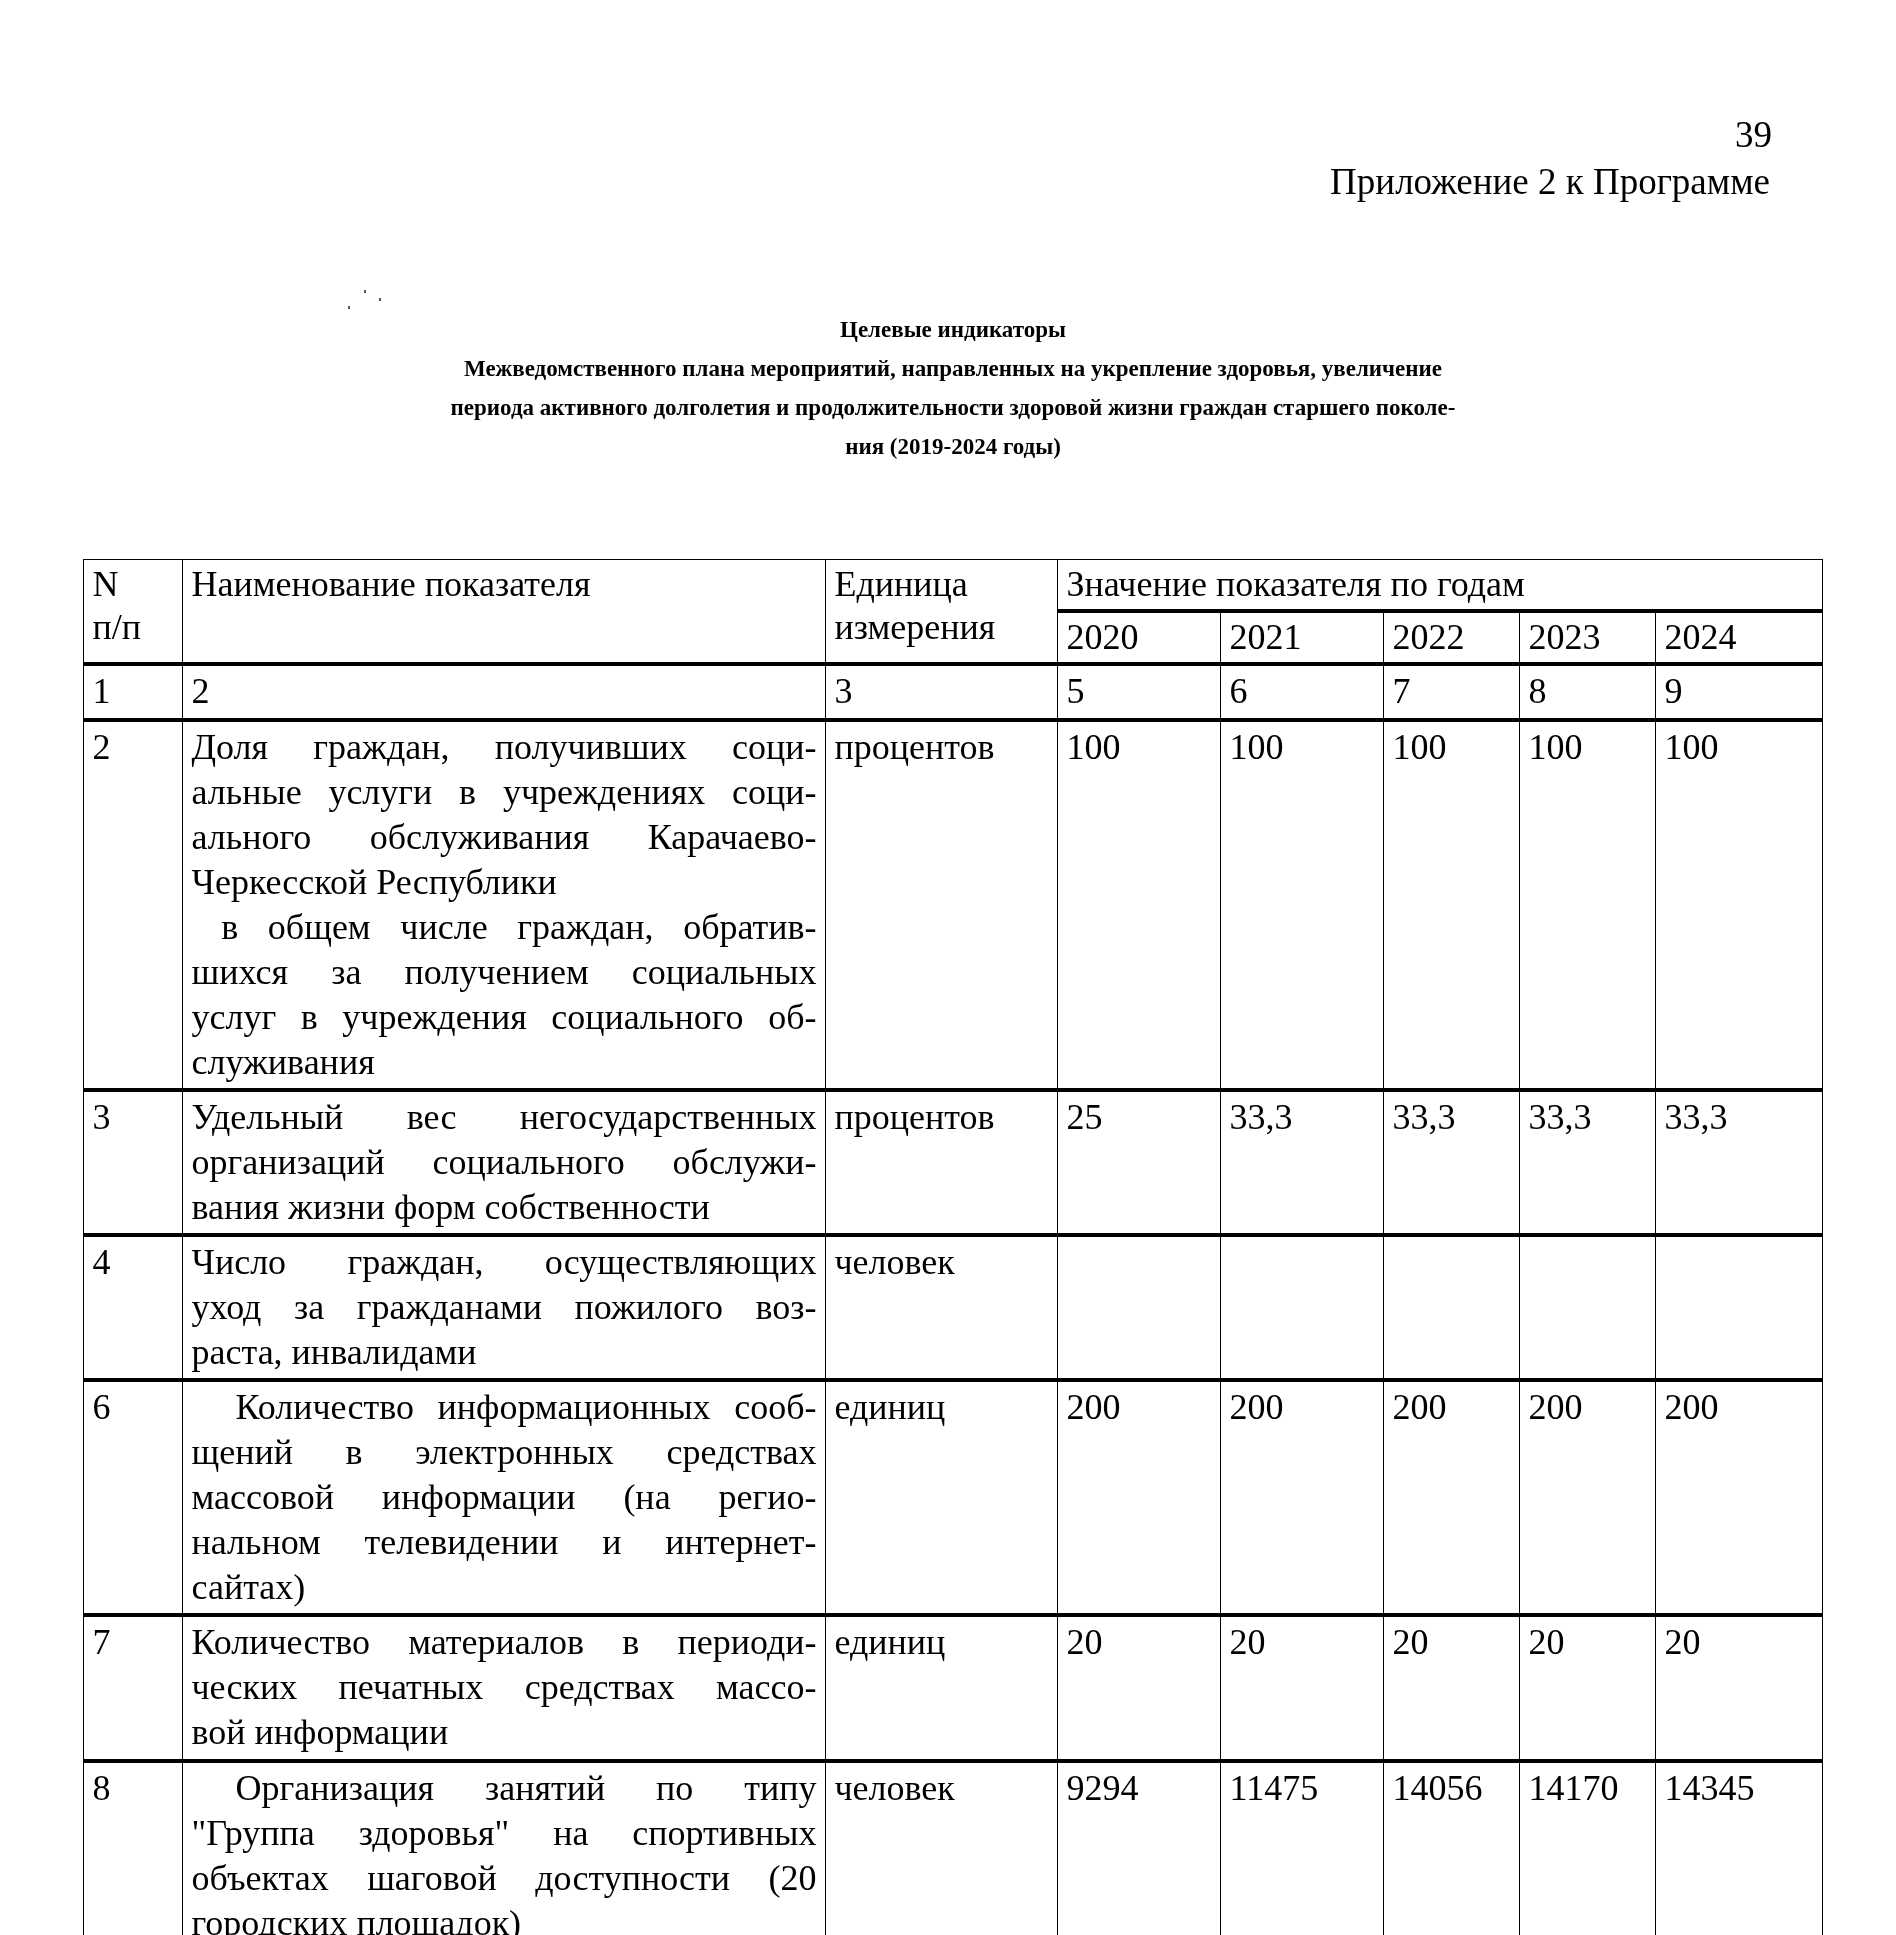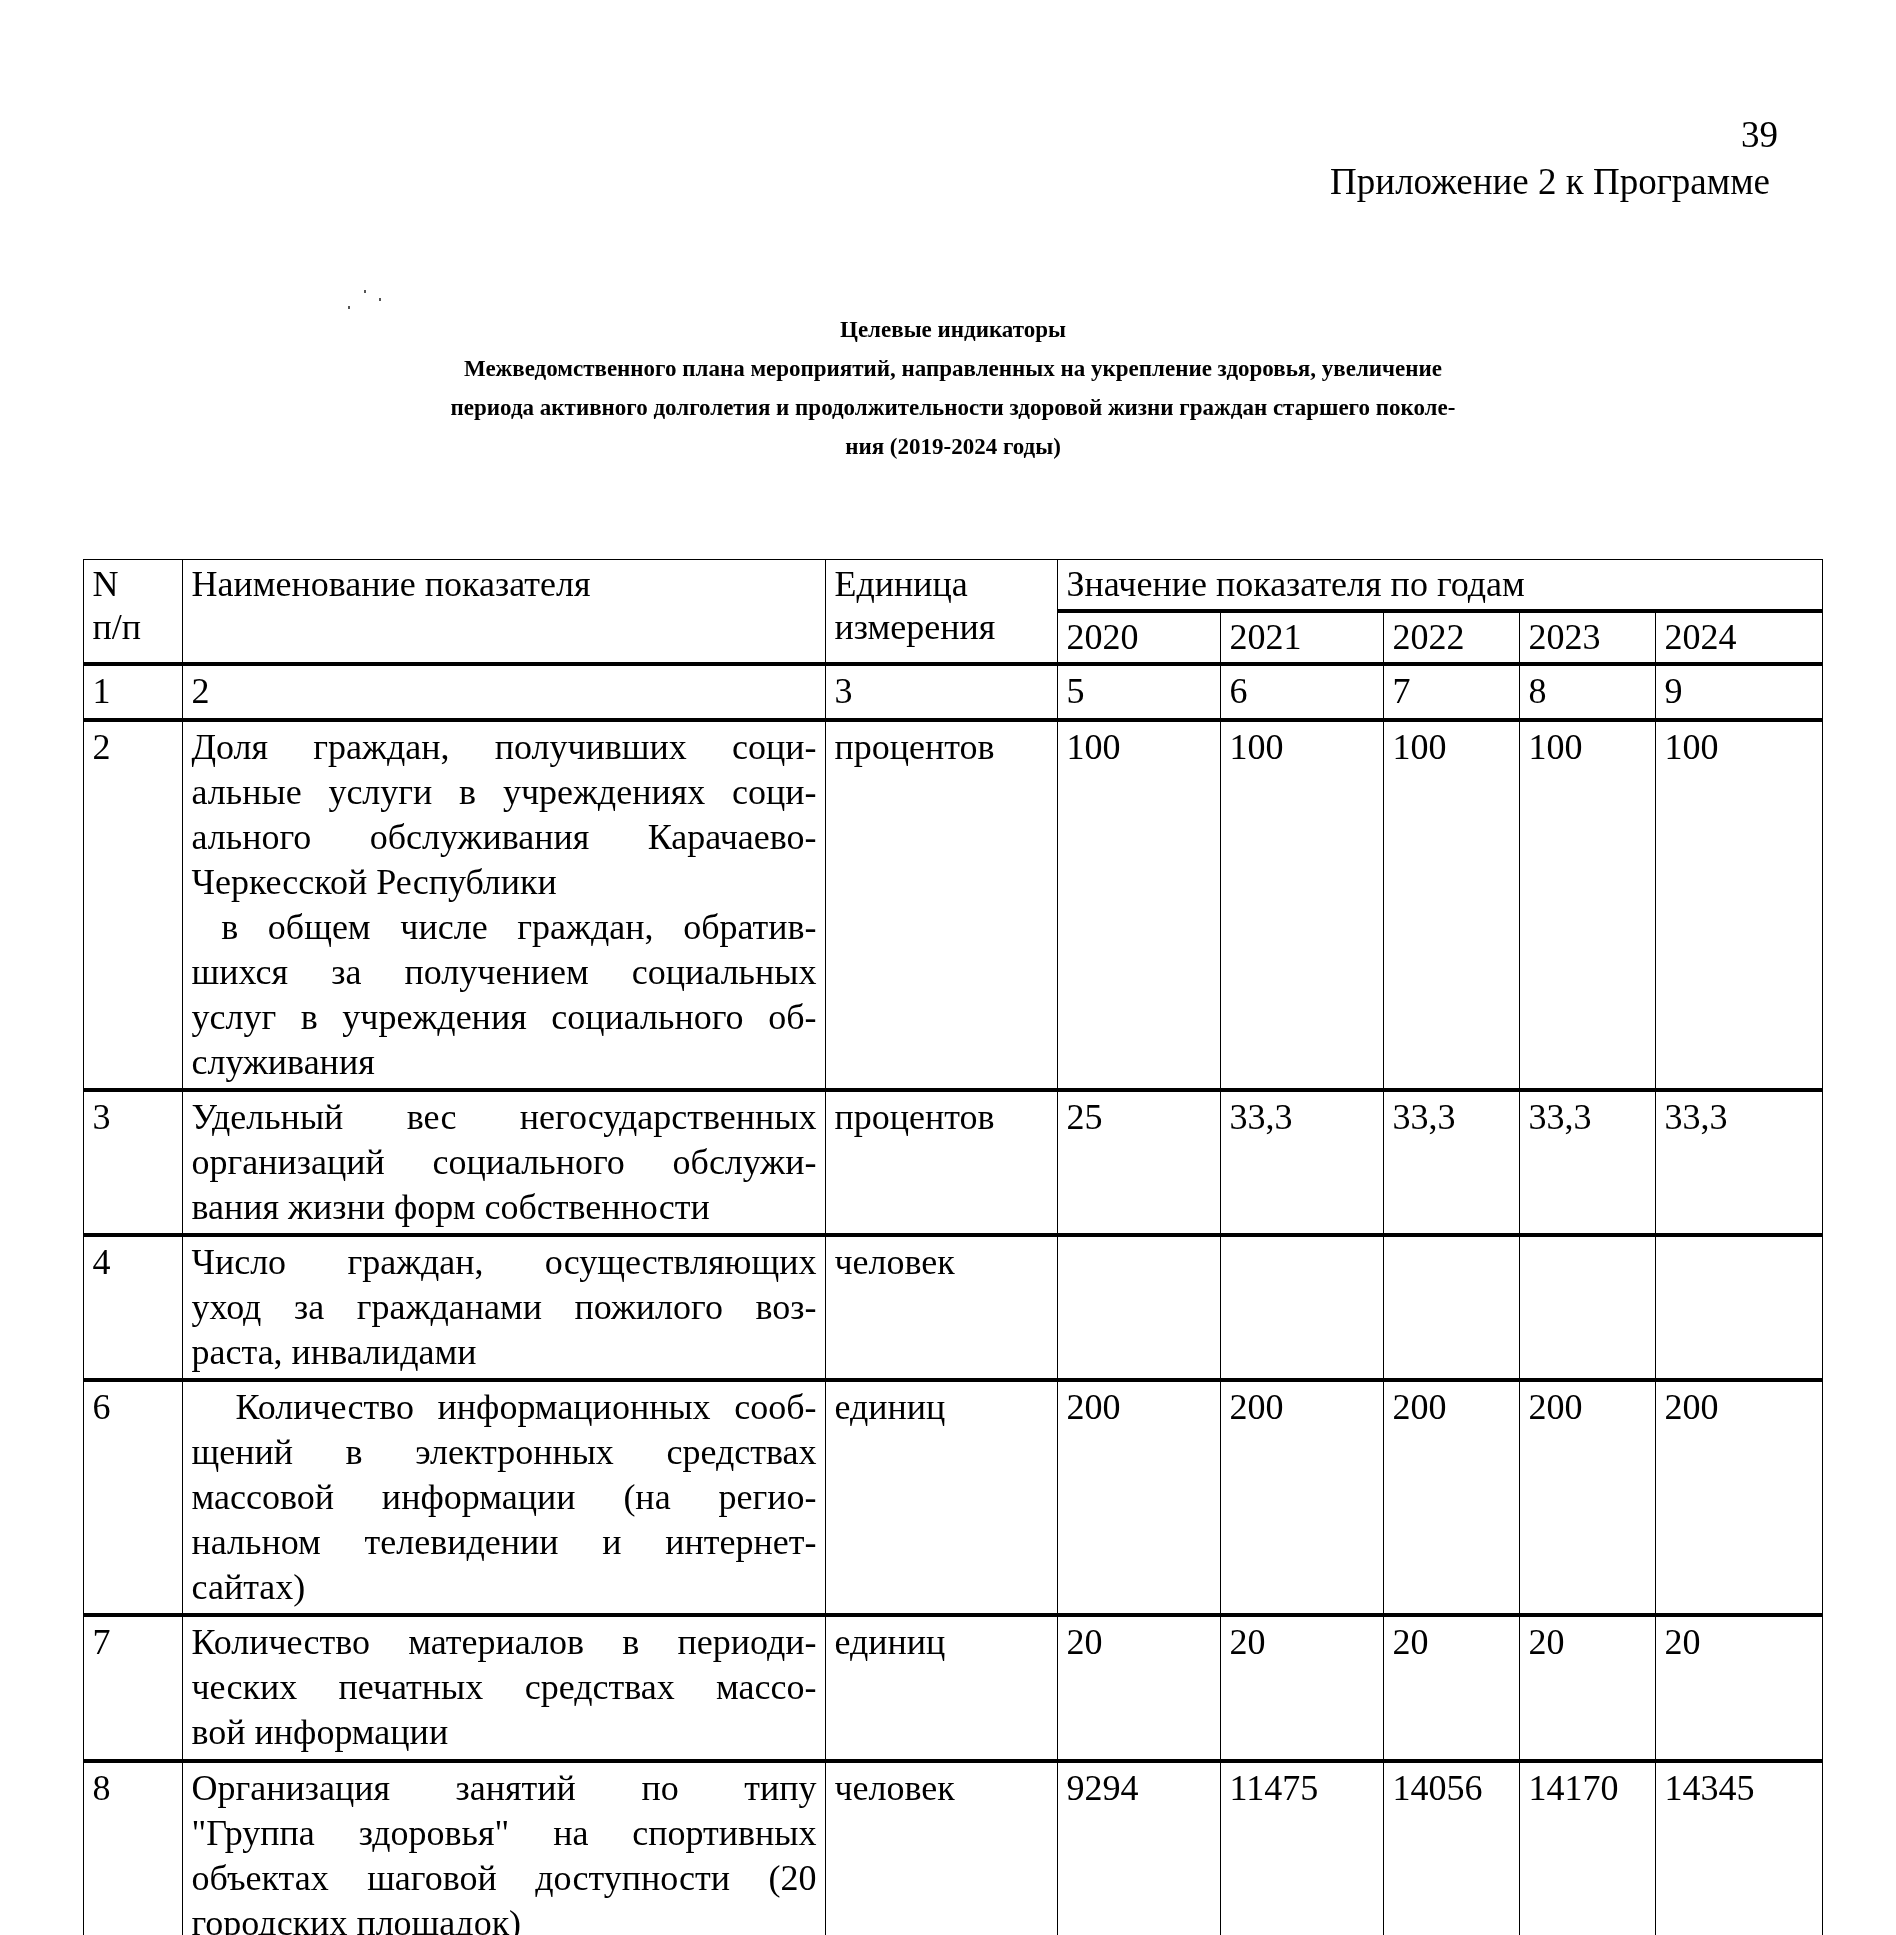--- a/index.html
+++ b/index.html
@@ -5,7 +5,7 @@
   html, body { margin: 0; padding: 0; background: #ffffff; }
   body { width: 1896px; height: 2701px; position: relative; overflow: hidden;
          font-family: "Liberation Serif", "DejaVu Serif", serif; color: #000; }
-  .page-number { position: absolute; right: 118px; top: 116px; font-size: 37px; line-height: 1; }
+  .page-number { position: absolute; right: 124px; top: 116px; font-size: 37px; line-height: 1; }
   .appendix { position: absolute; right: 126px; top: 163px; font-size: 37px; line-height: 1; }
   .specks { position: absolute; left: 348px; top: 290px; width: 77px; height: 23px; }
   .specks i { position: absolute; width: 2.3px; height: 3.1px; background: #555; }

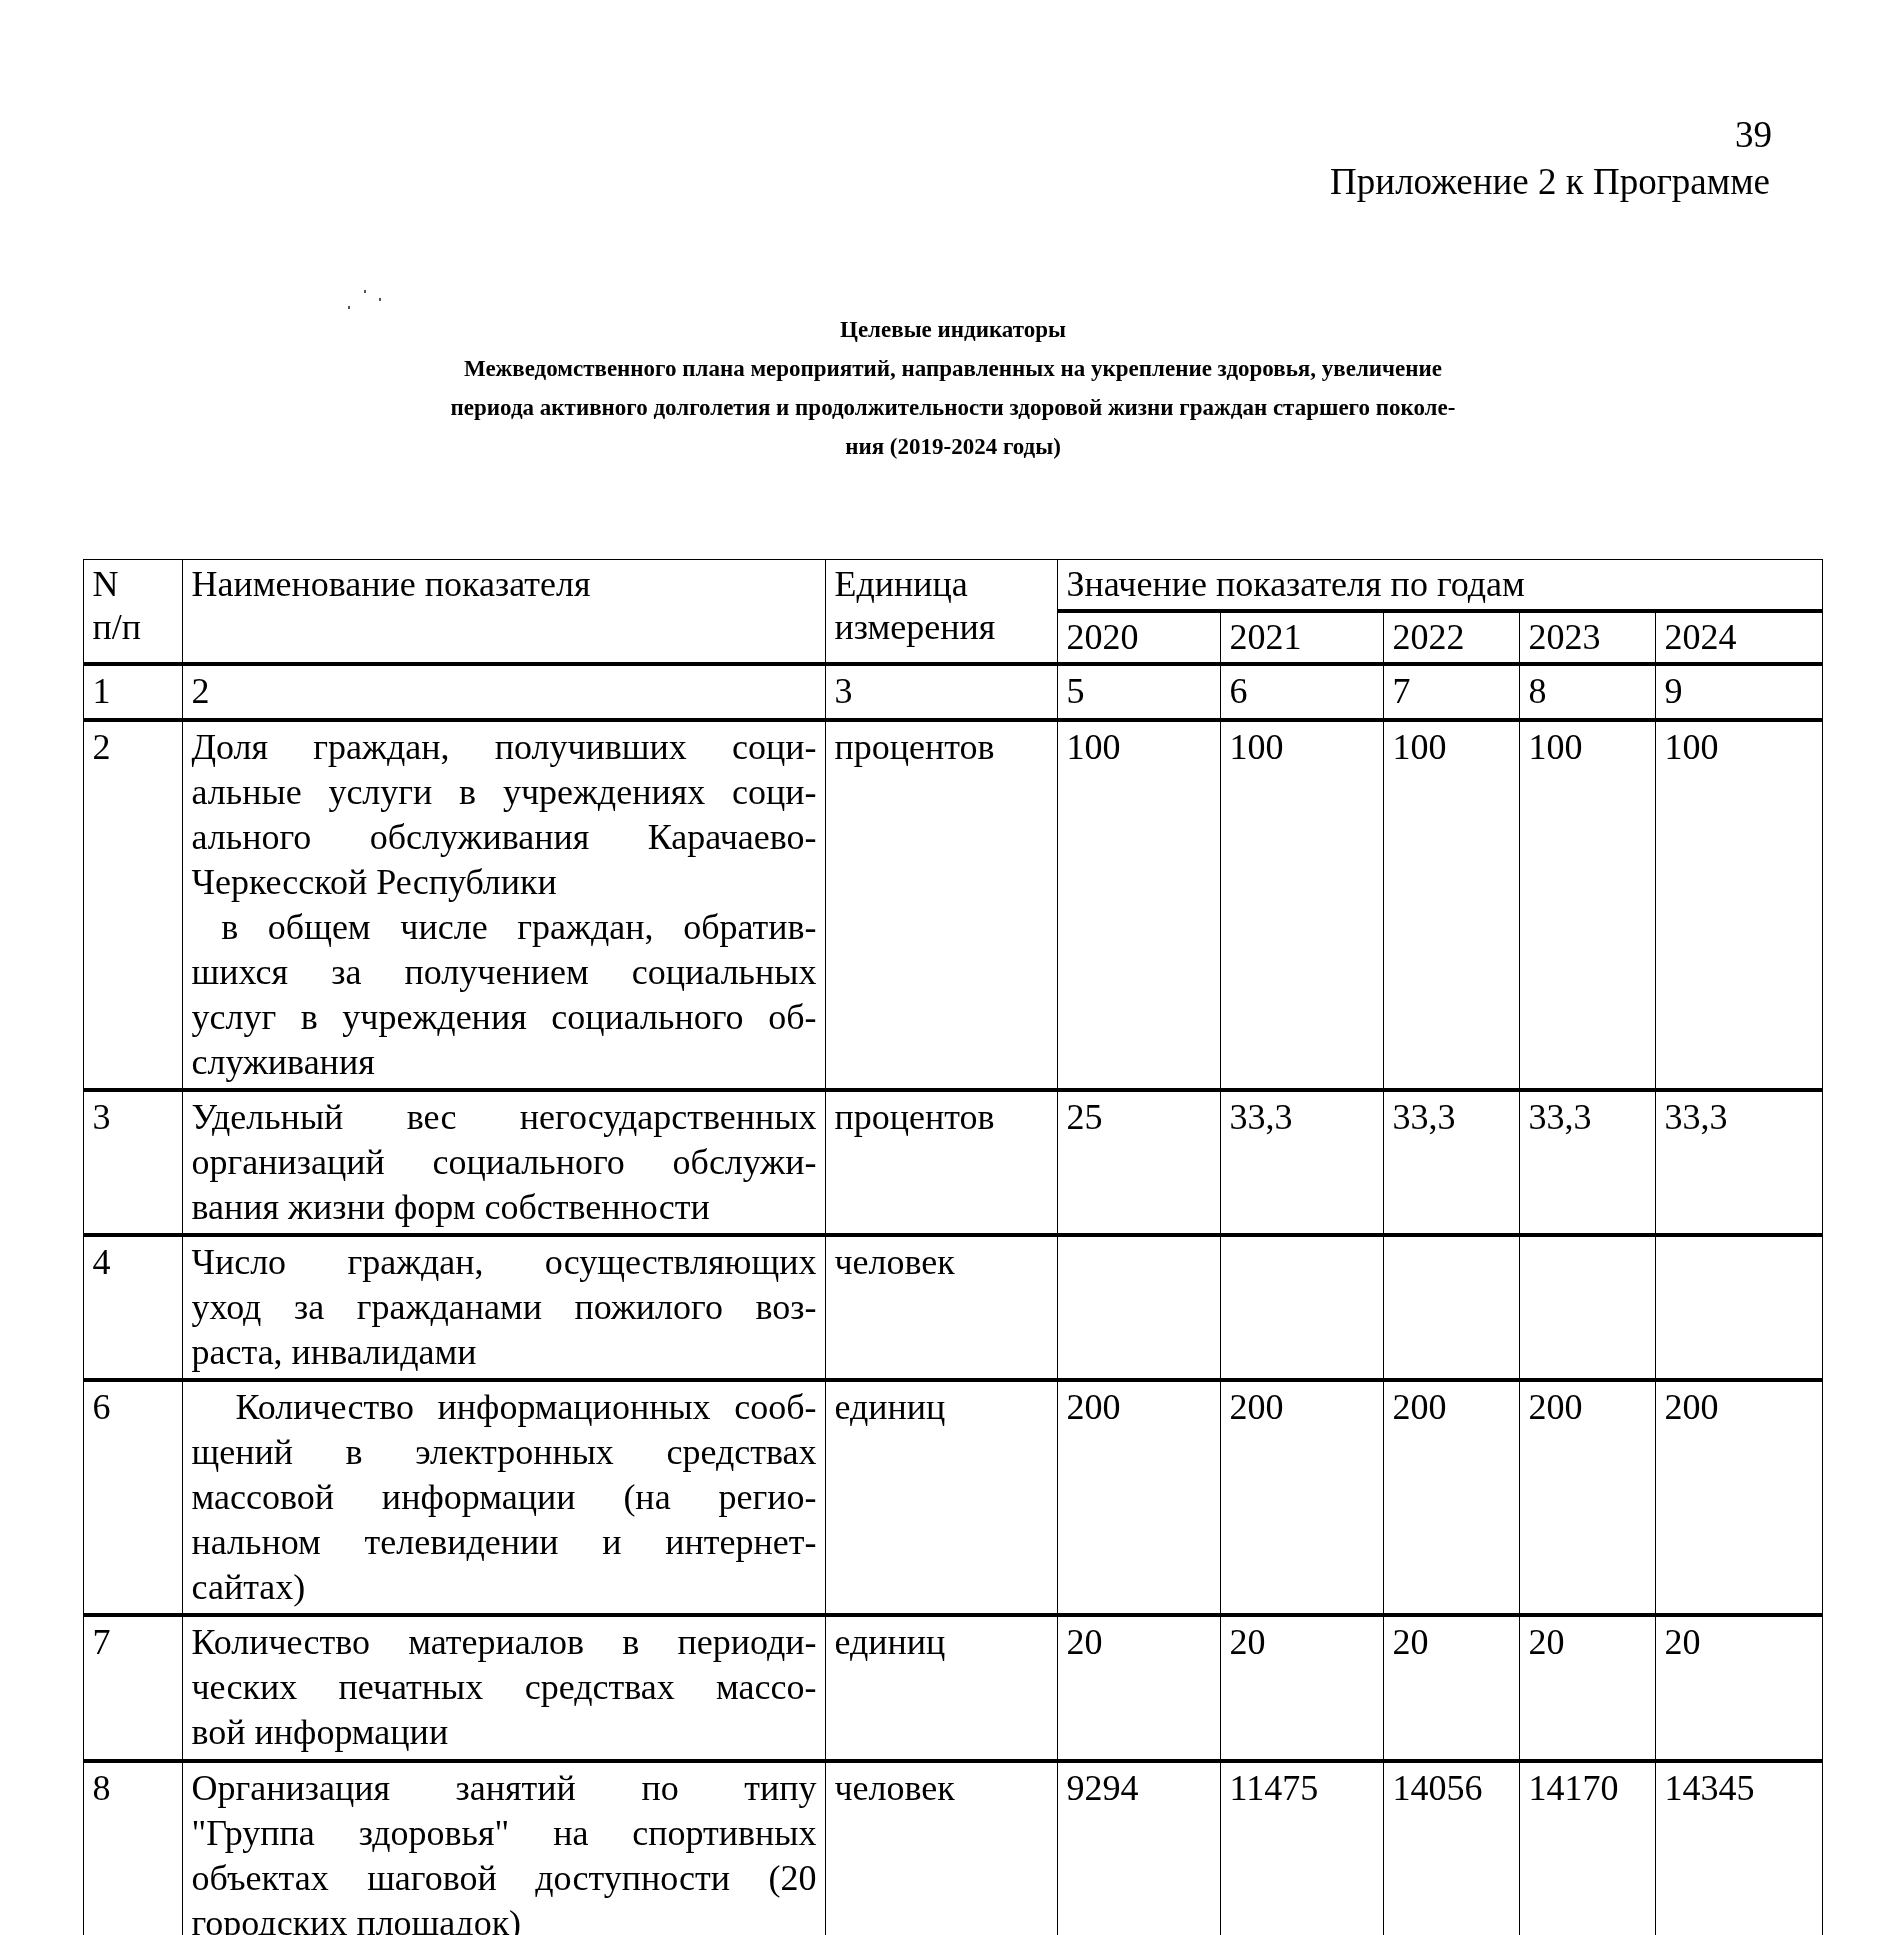--- a/index.html
+++ b/index.html
@@ -161,7 +161,7 @@
       <tr class="thick-top">
         <td>8</td>
         <td class="name" style="padding-bottom: 89px;">
-          <span class="ln" style="white-space: pre;">Организация занятий по типу</span>
+          <span class="ln" style="white-space: pre; margin-left: 44px;">Организация занятий по типу</span>
           <span class="ln" style="white-space: pre;">"Группа здоровья" на спортивных</span>
           <span class="ln" style="white-space: pre;">объектах шаговой доступности (20</span>
           <span class="ln last" style="white-space: pre;">городских площадок)</span>

